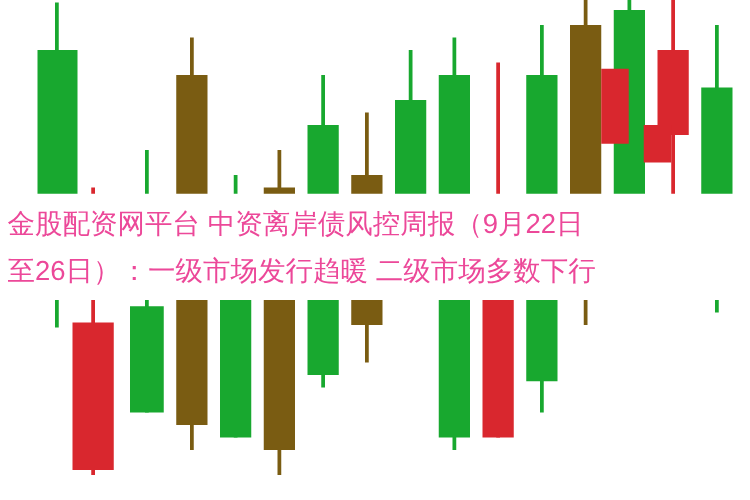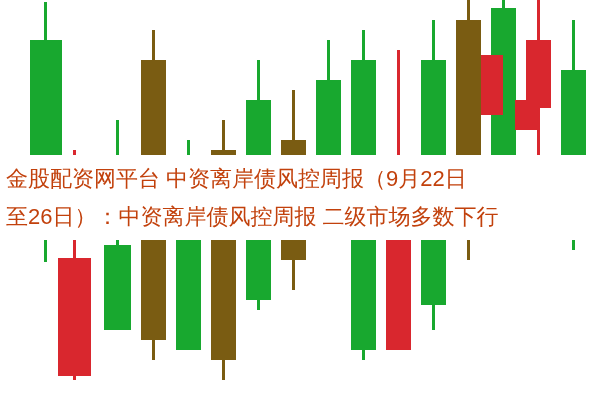--- a/index.html
+++ b/index.html
@@ -40,7 +40,7 @@
   .headline-line {
     font-size: 22px;
     line-height: 38px;
-    color: #c2410c;
+    color: #ec4899;
     font-weight: 400;
     letter-spacing: 0px;
     white-space: nowrap;

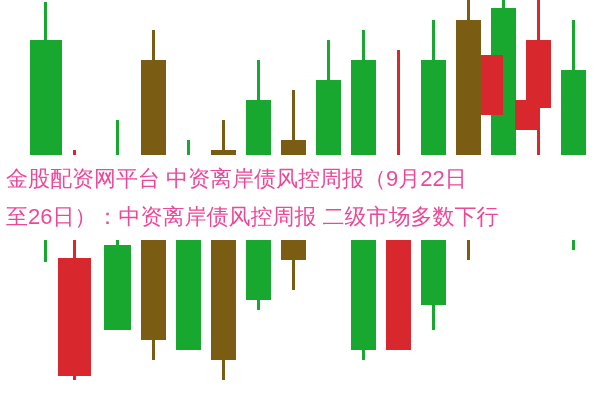--- a/index.html
+++ b/index.html
@@ -146,7 +146,7 @@
 
   <div id="headline-band">
     <div class="headline-line">金股配资网平台 中资离岸债风控周报（9月22日</div>
-    <div class="headline-line">至26日）：中资离岸债风控周报 二级市场多数下行</div>
+    <div class="headline-line">至26日）：一级市场发行趋暖 二级市场多数下行</div>
   </div>
 
 </div>

